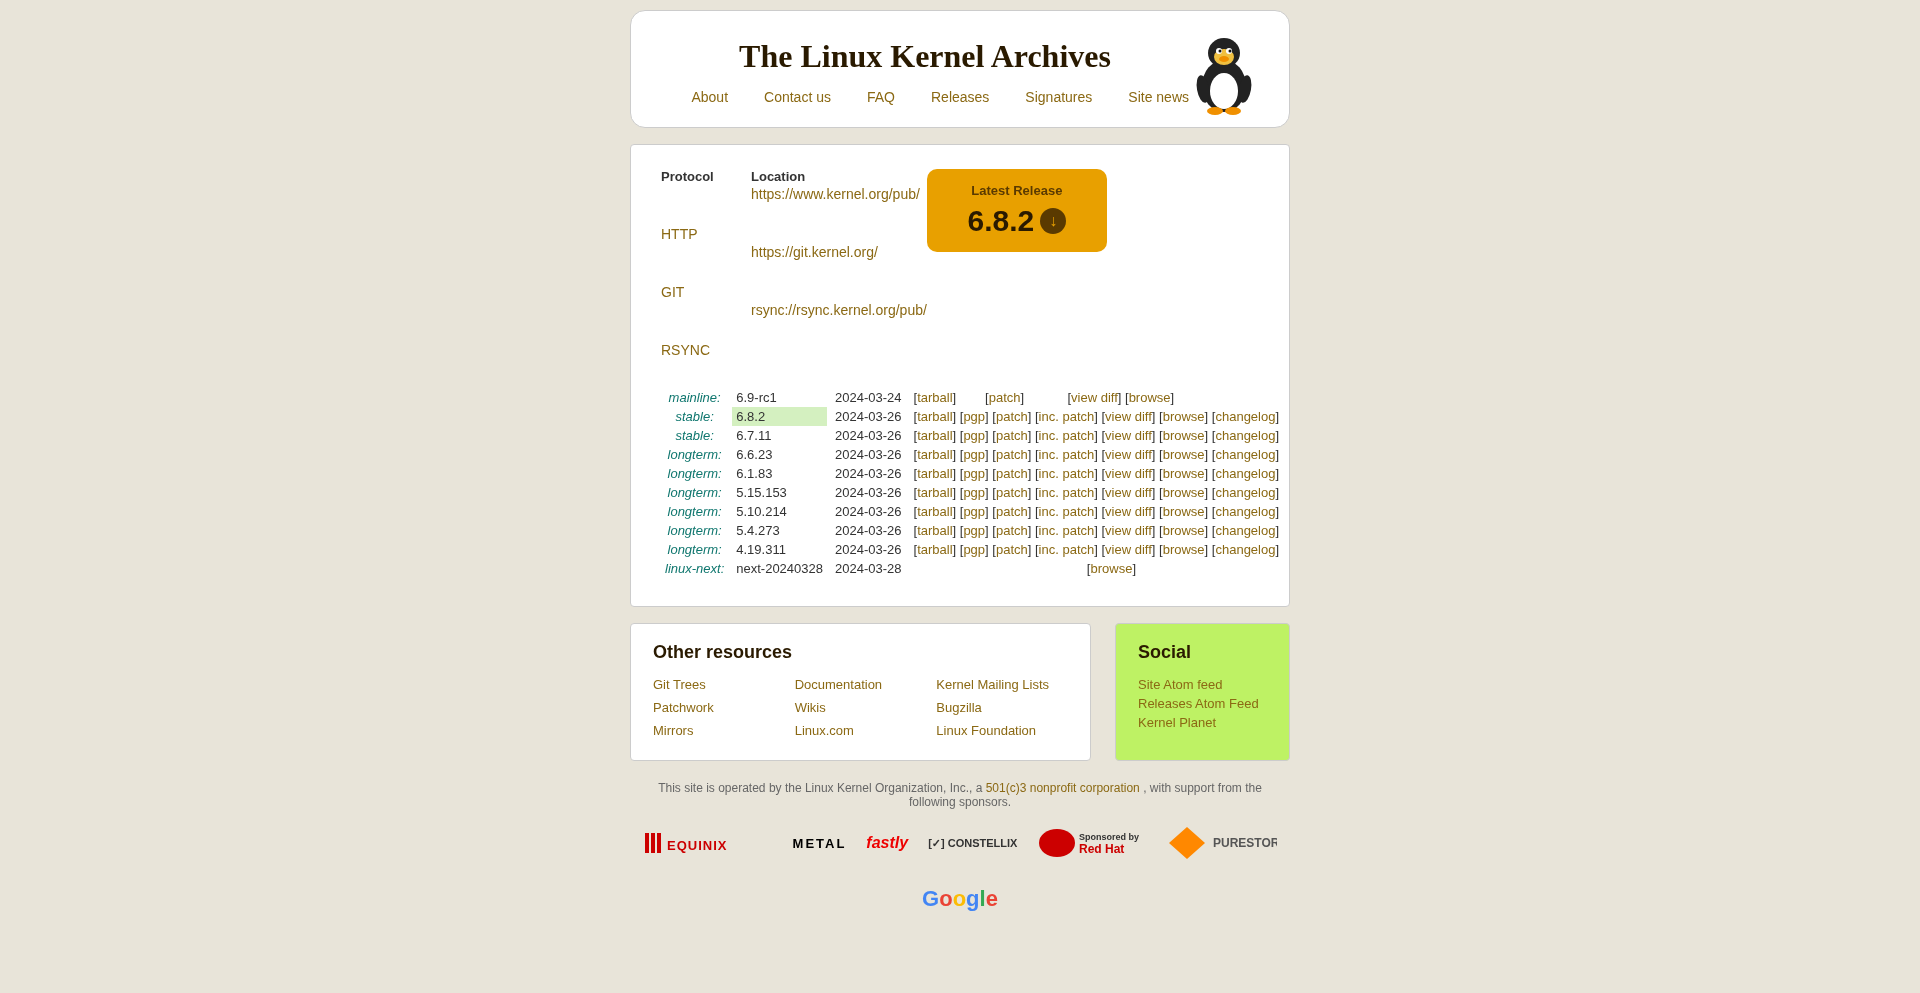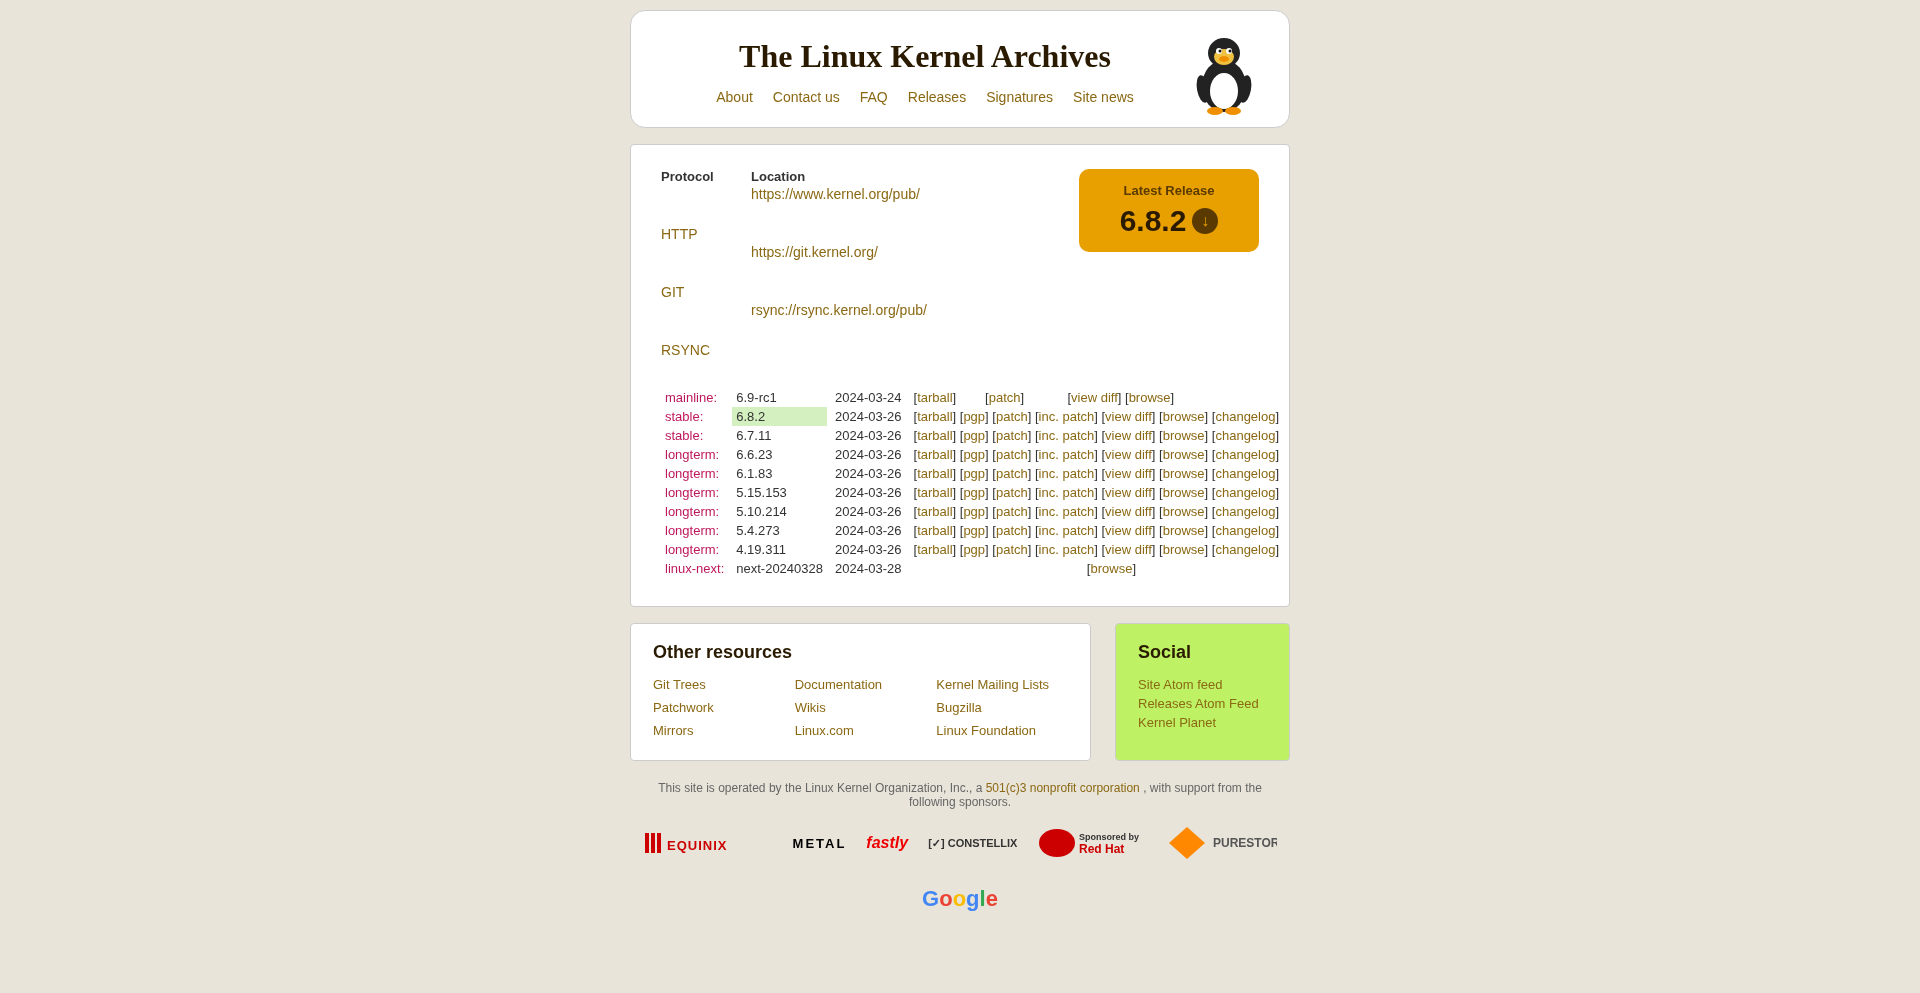--- a/index.html
+++ b/index.html
@@ -43,8 +43,8 @@
     }
     .nav-links {
       display: flex;
-      gap: 20px;
-      justify-content: center;
+      gap: 36px;
+      justify-content: flex-end;
     }
     .nav-links a {
       color: #8b6914;

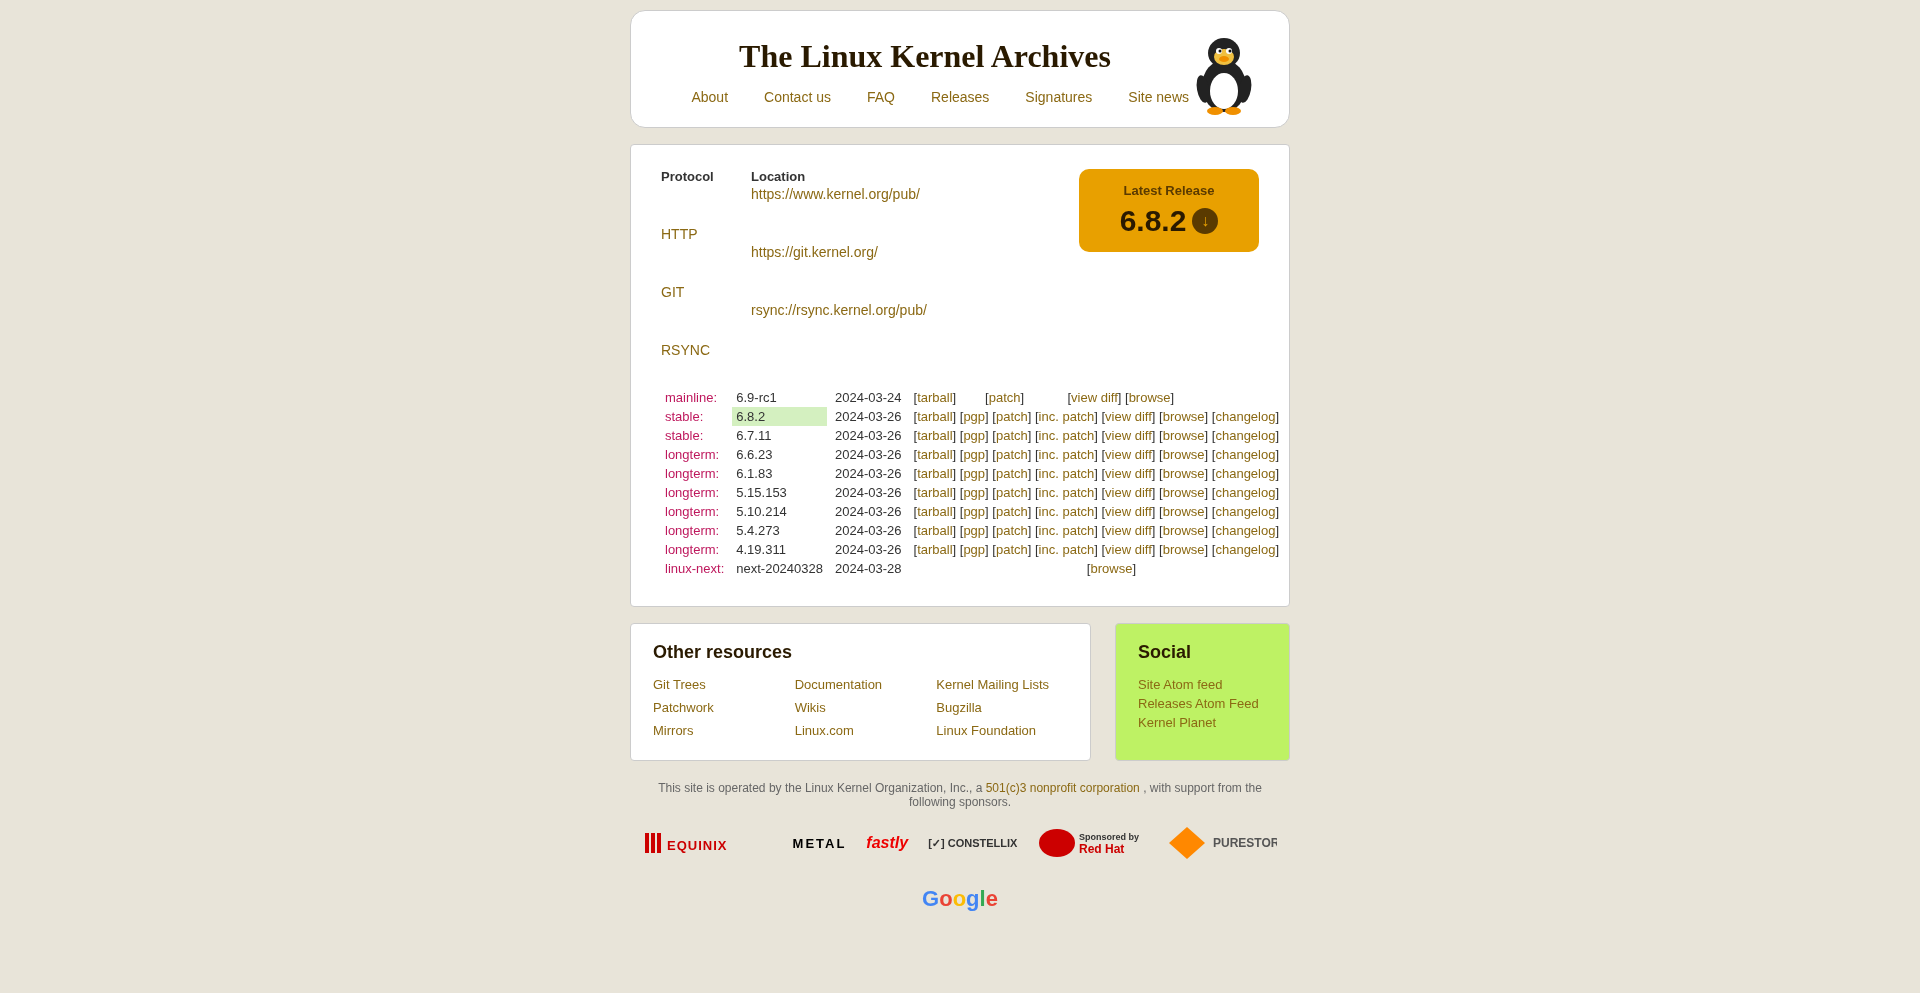--- a/index.html
+++ b/index.html
@@ -69,7 +69,7 @@
     
     .protocol-section {
       display: flex;
-      justify-content: space-between;
+      justify-content: flex-start;
       align-items: flex-start;
       margin-bottom: 30px;
     }

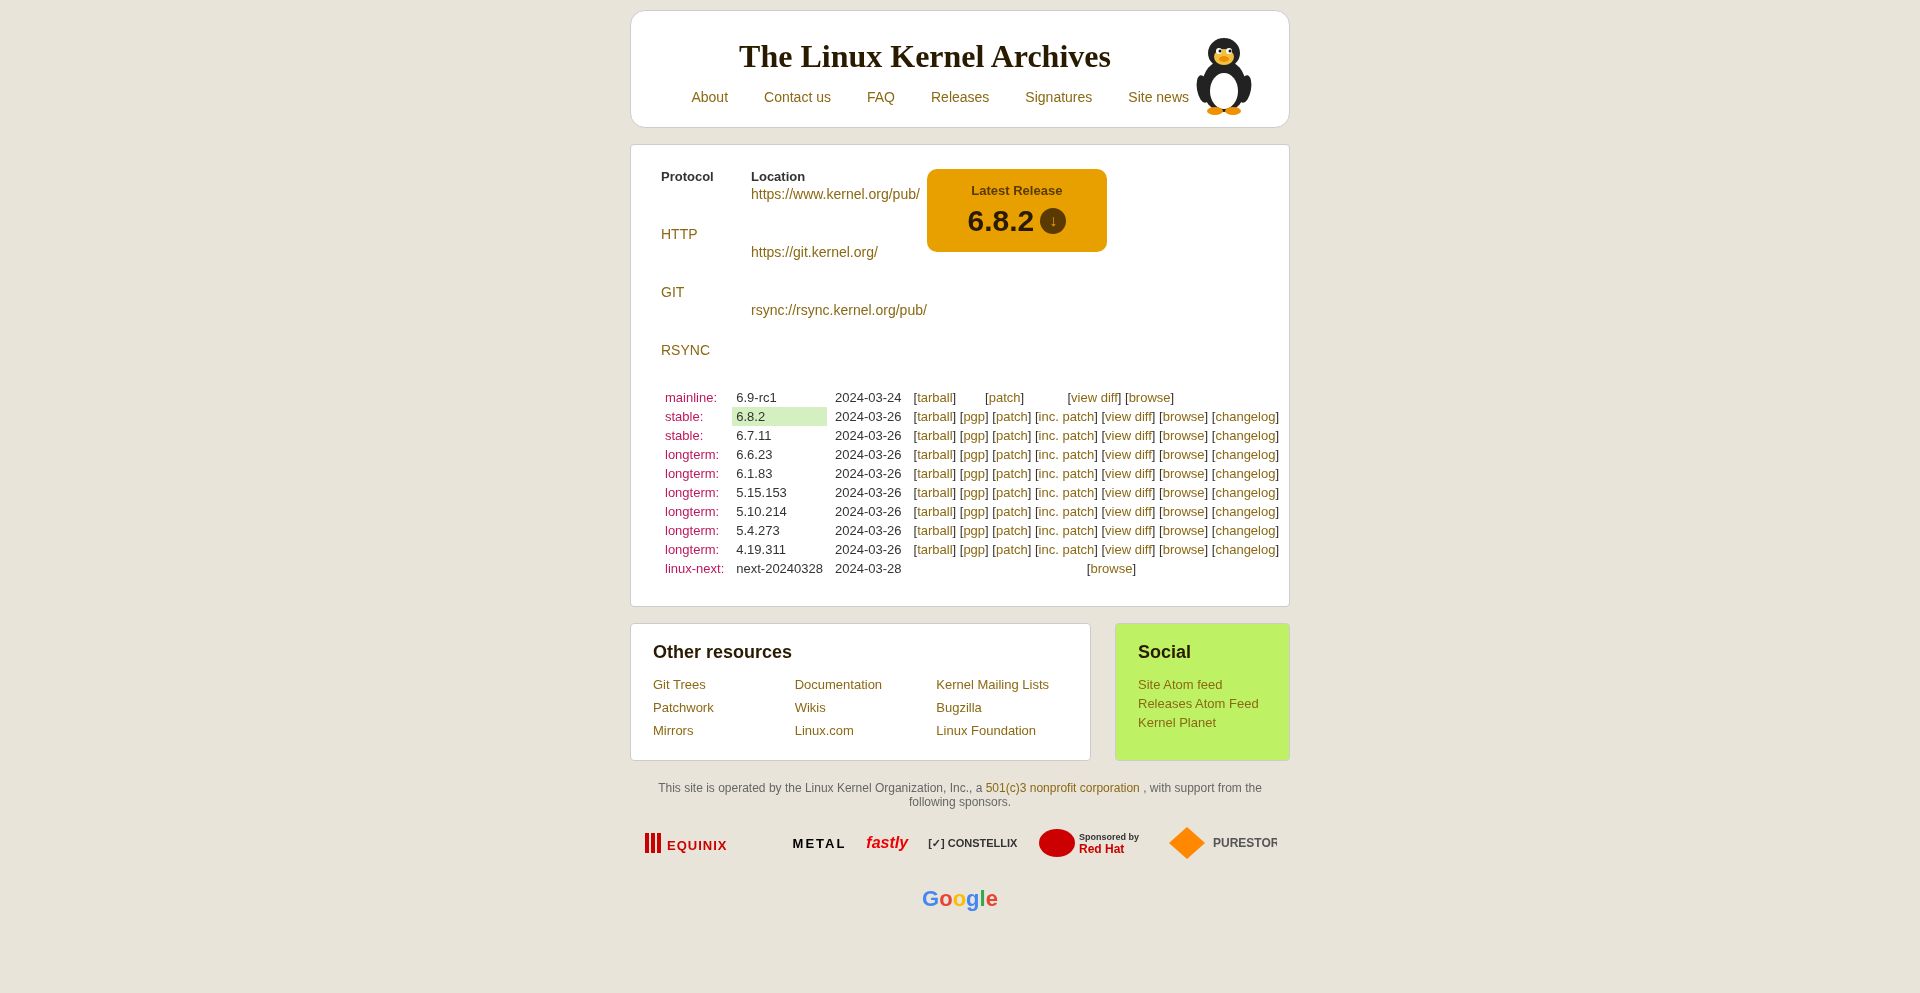--- a/index.html
+++ b/index.html
@@ -140,10 +140,11 @@
       white-space: nowrap;
     }
     .releases-table .type-cell {
-      color: #be185d;
+      color: #0f766e;
       font-weight: normal;
-      text-align: left;
+      text-align: center;
       padding-right: 8px;
+      font-style: italic;
     }
     .releases-table .version-cell {
       color: #333;

